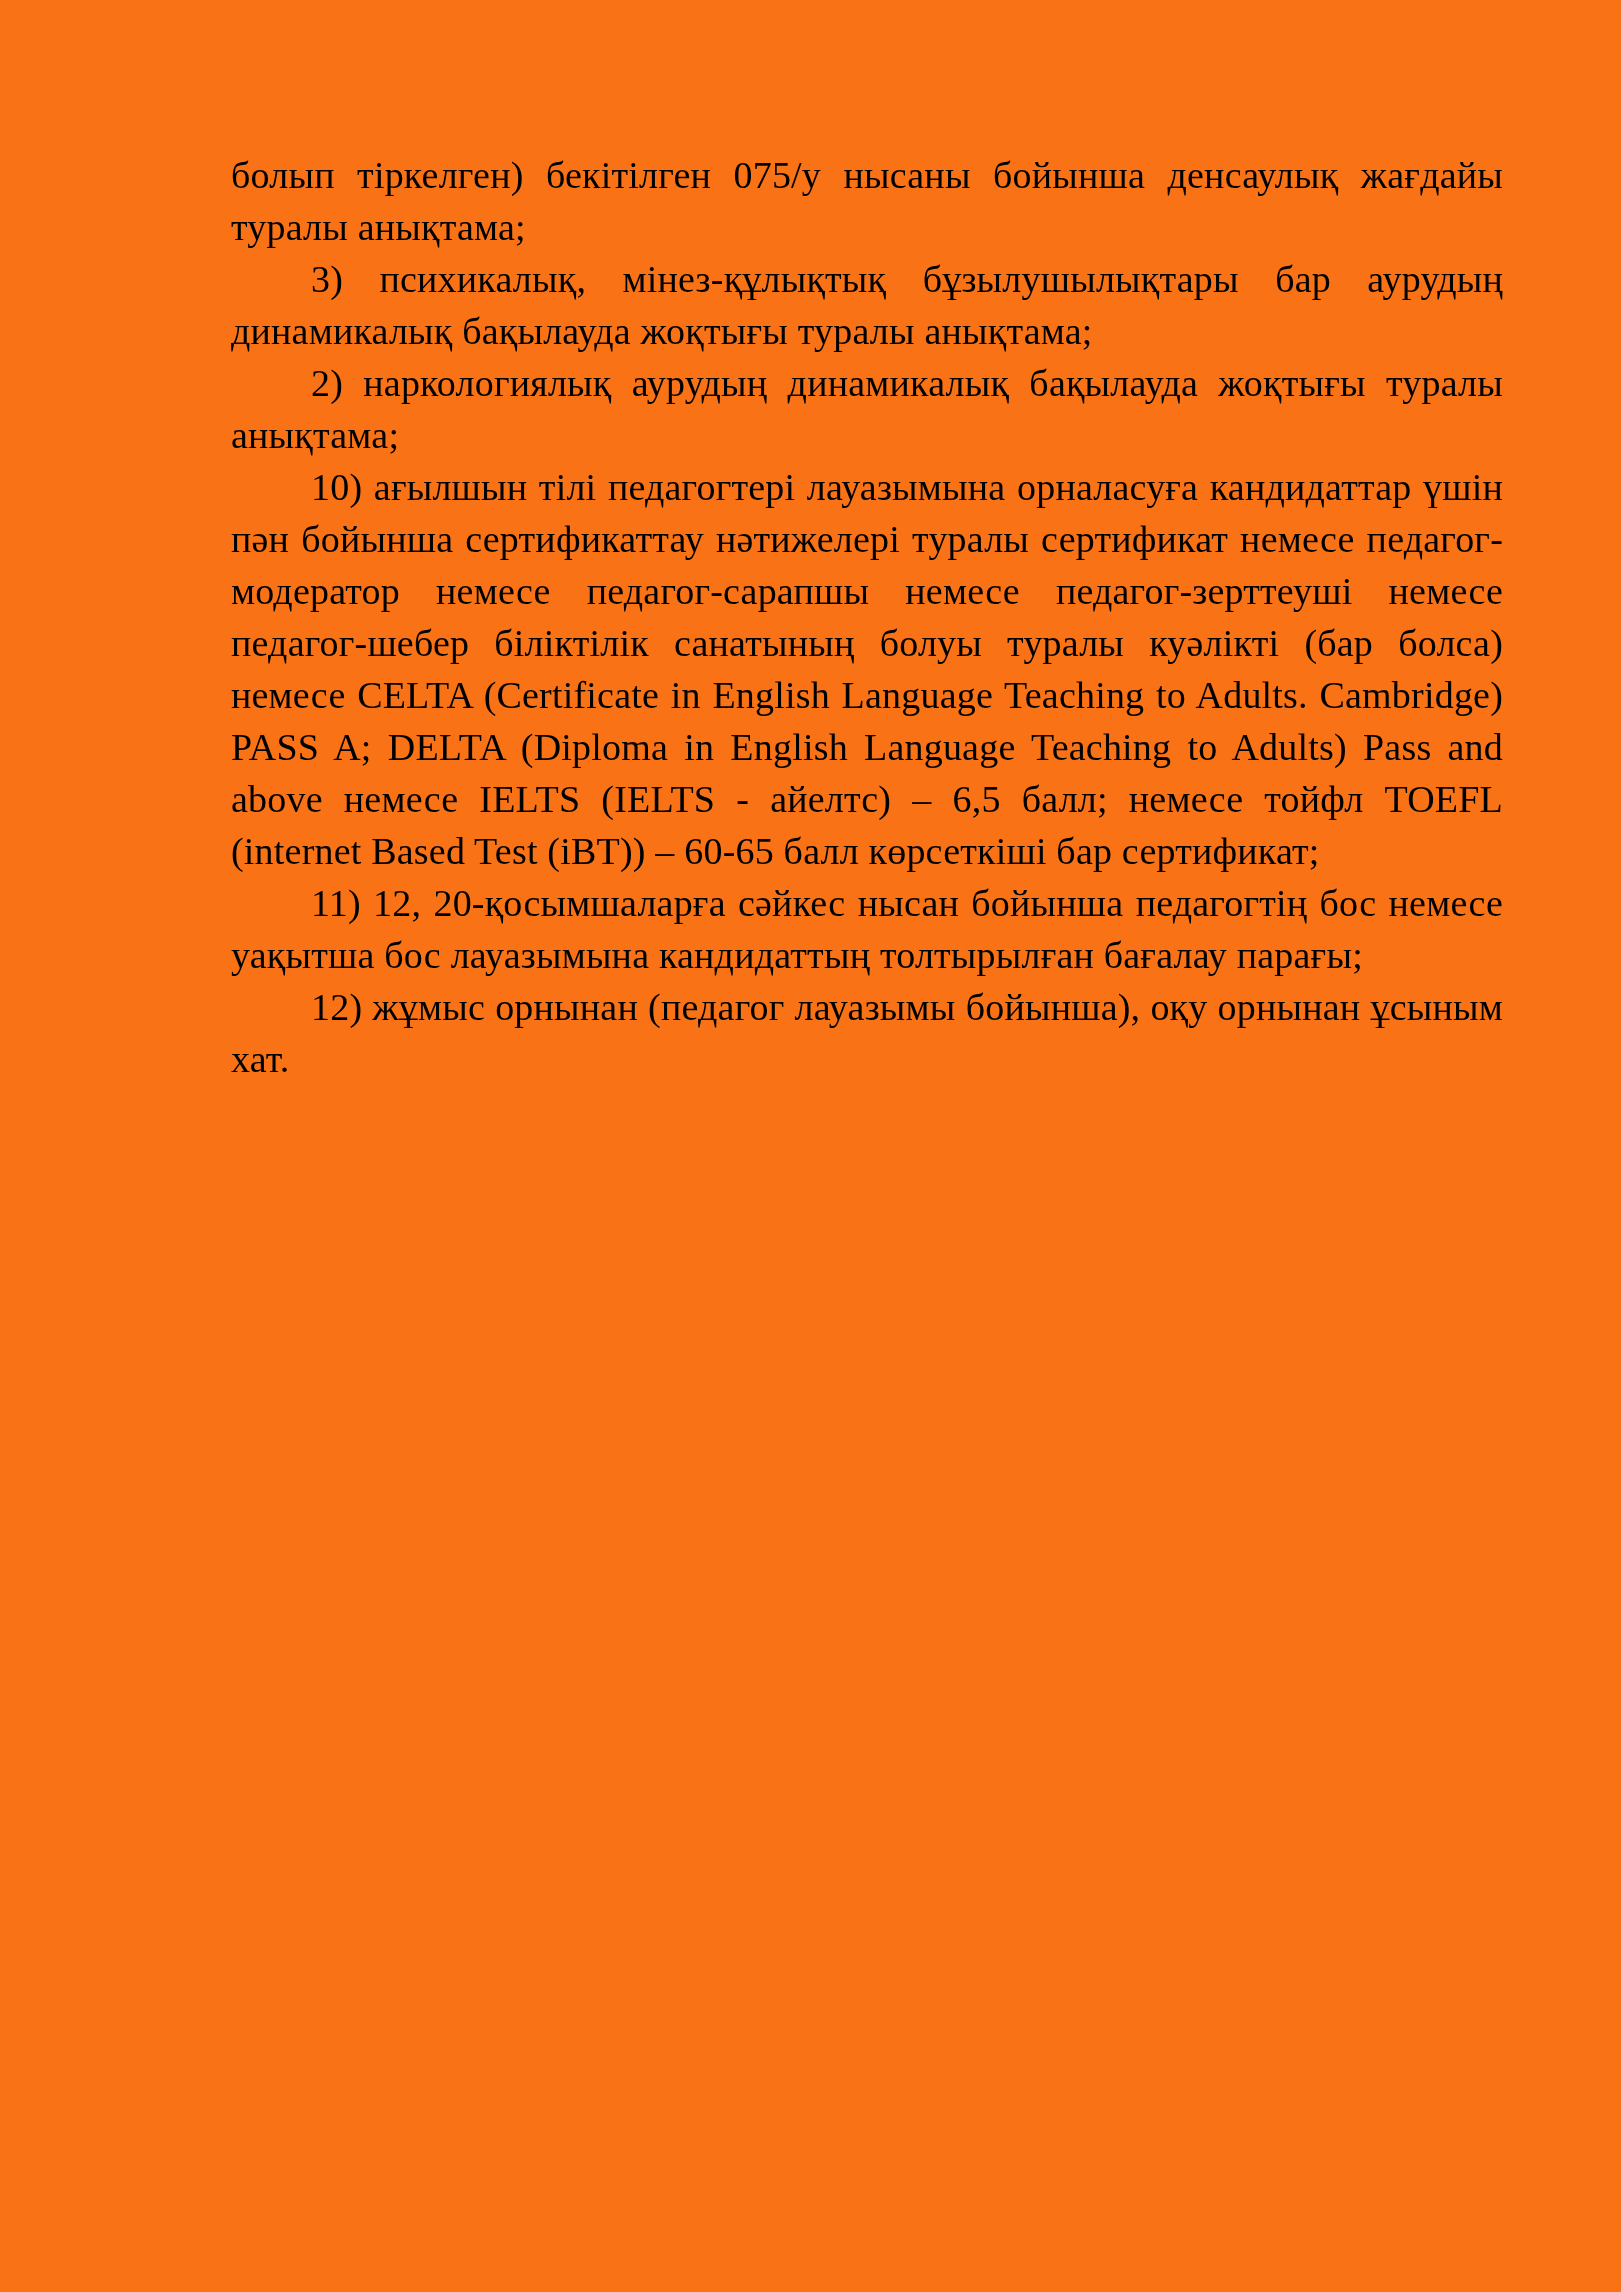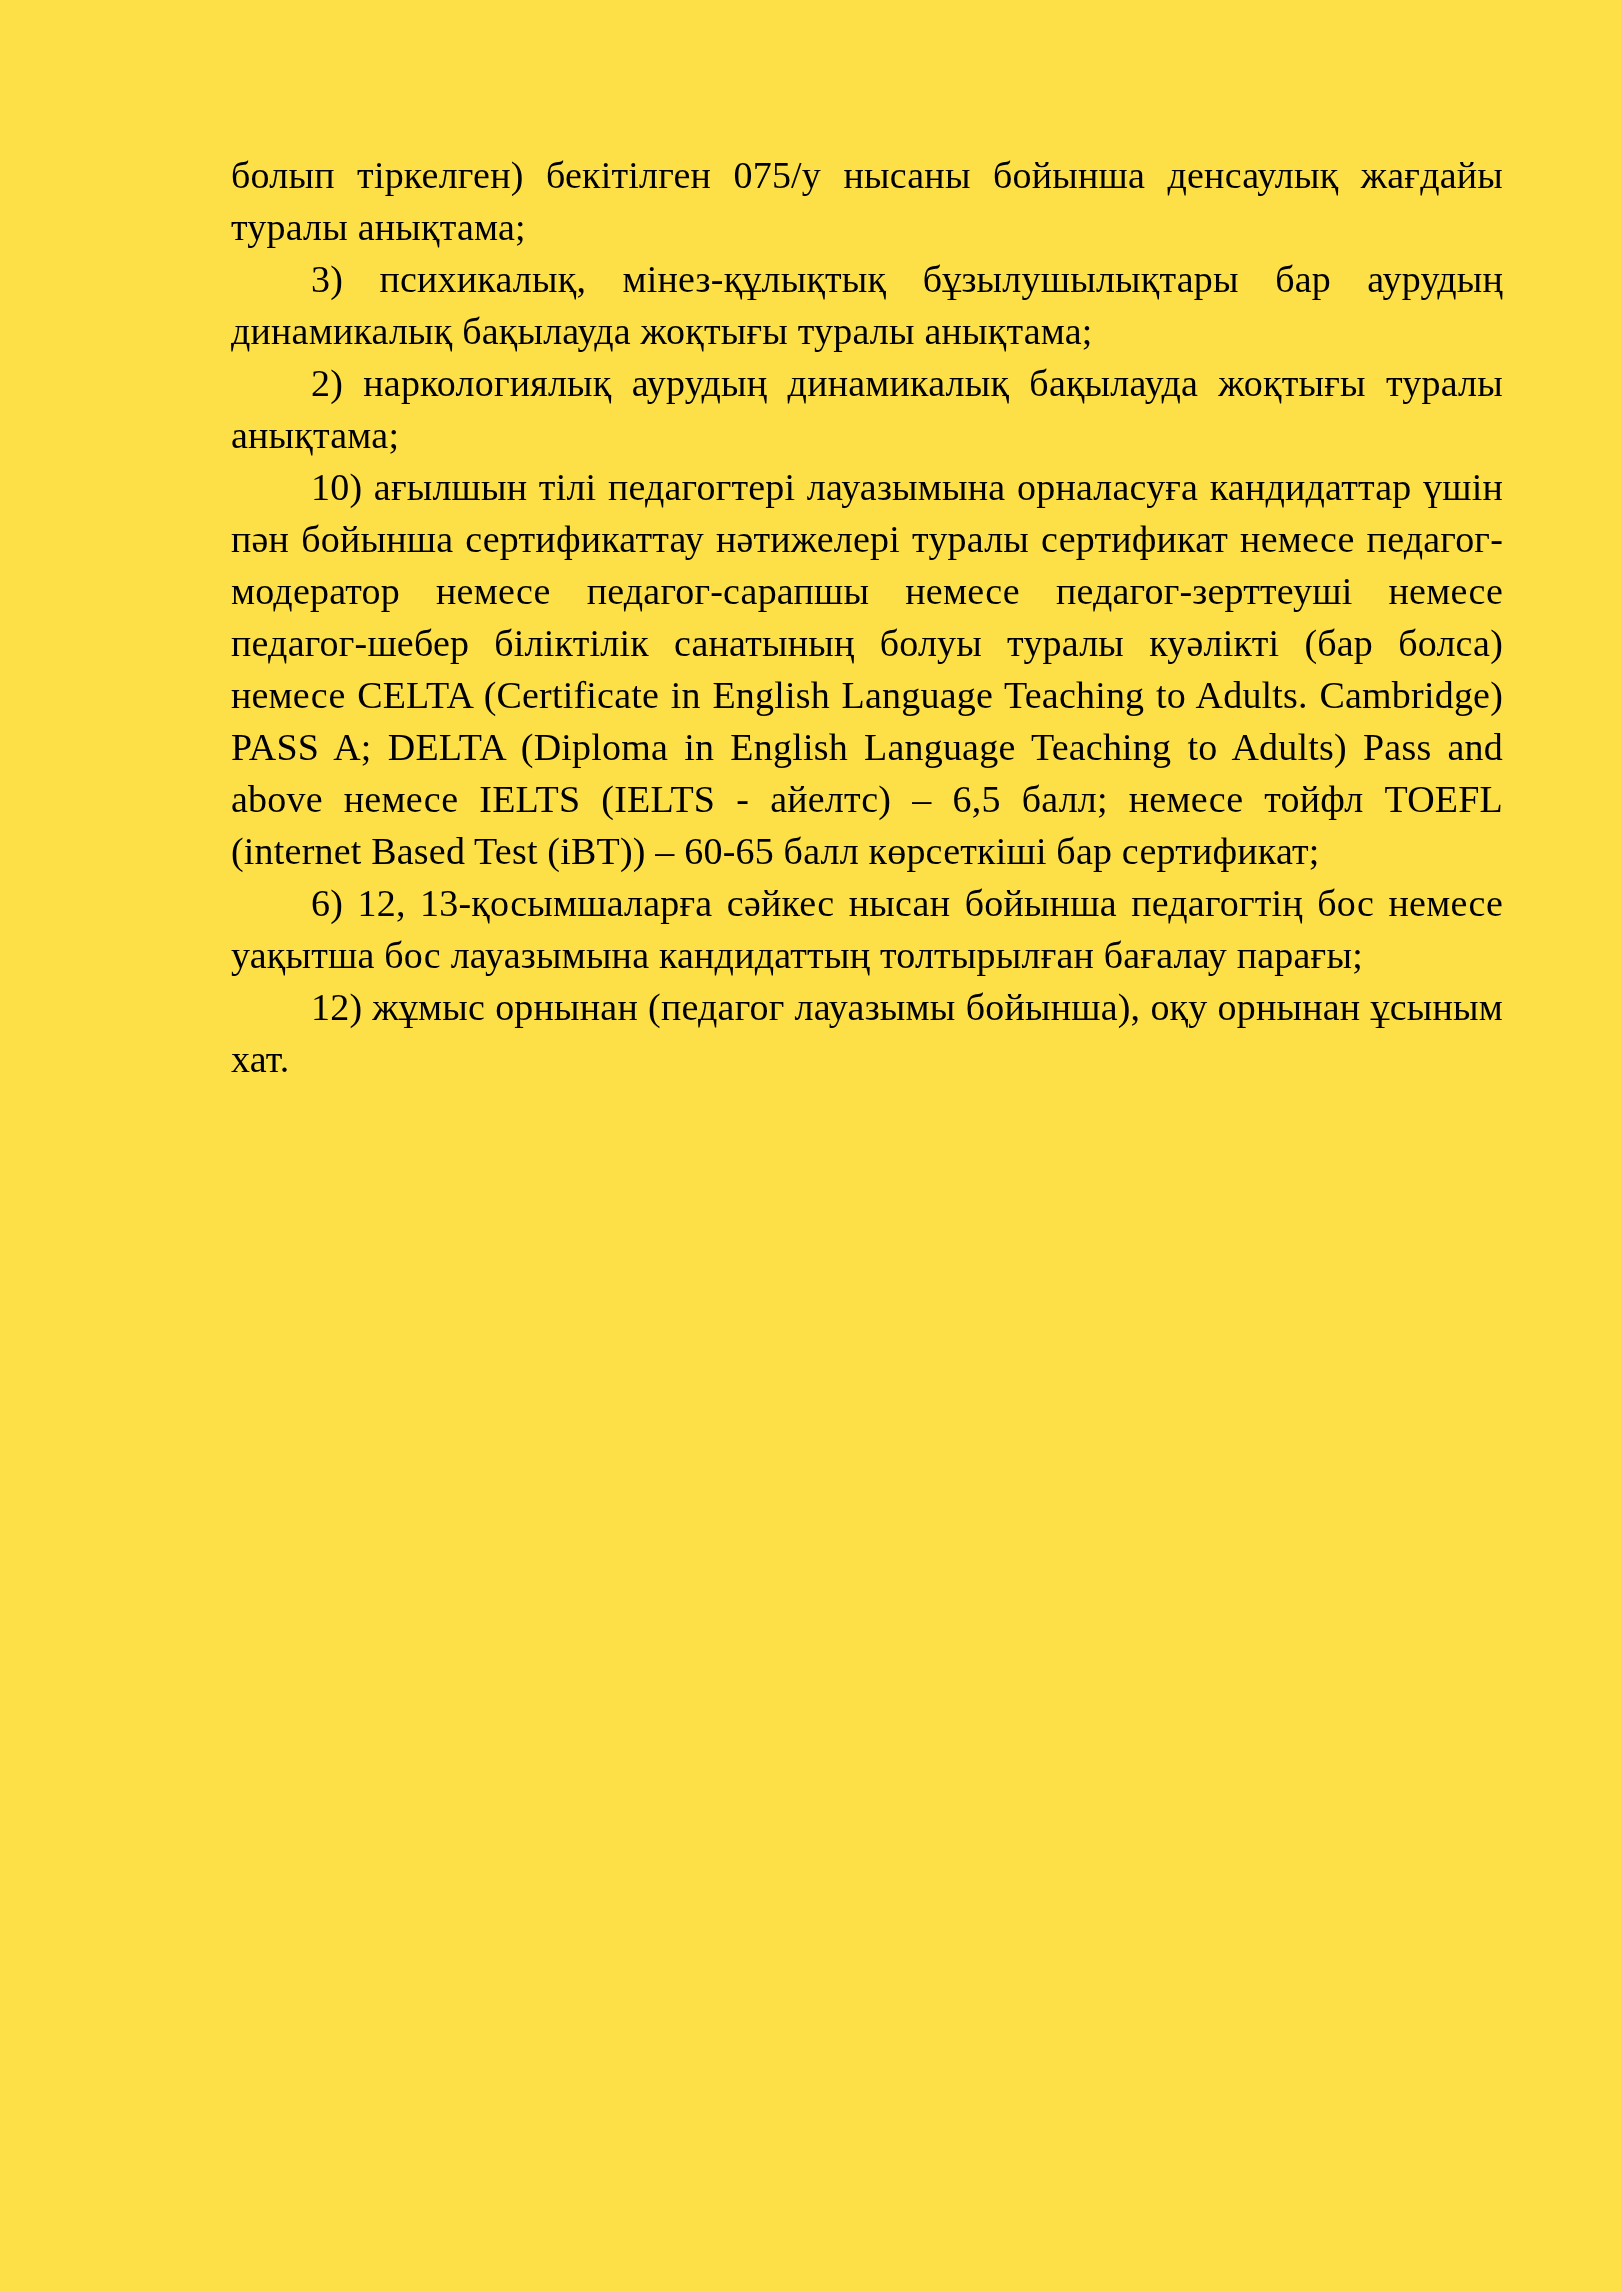--- a/index.html
+++ b/index.html
@@ -11,7 +11,7 @@
     position: relative;
     width: 1621px;
     height: 2293px;
-    background: #fde047;
+    background: #f97316;
     overflow: hidden;
     font-family: "Liberation Serif", "DejaVu Serif", serif;
     color: #000000;

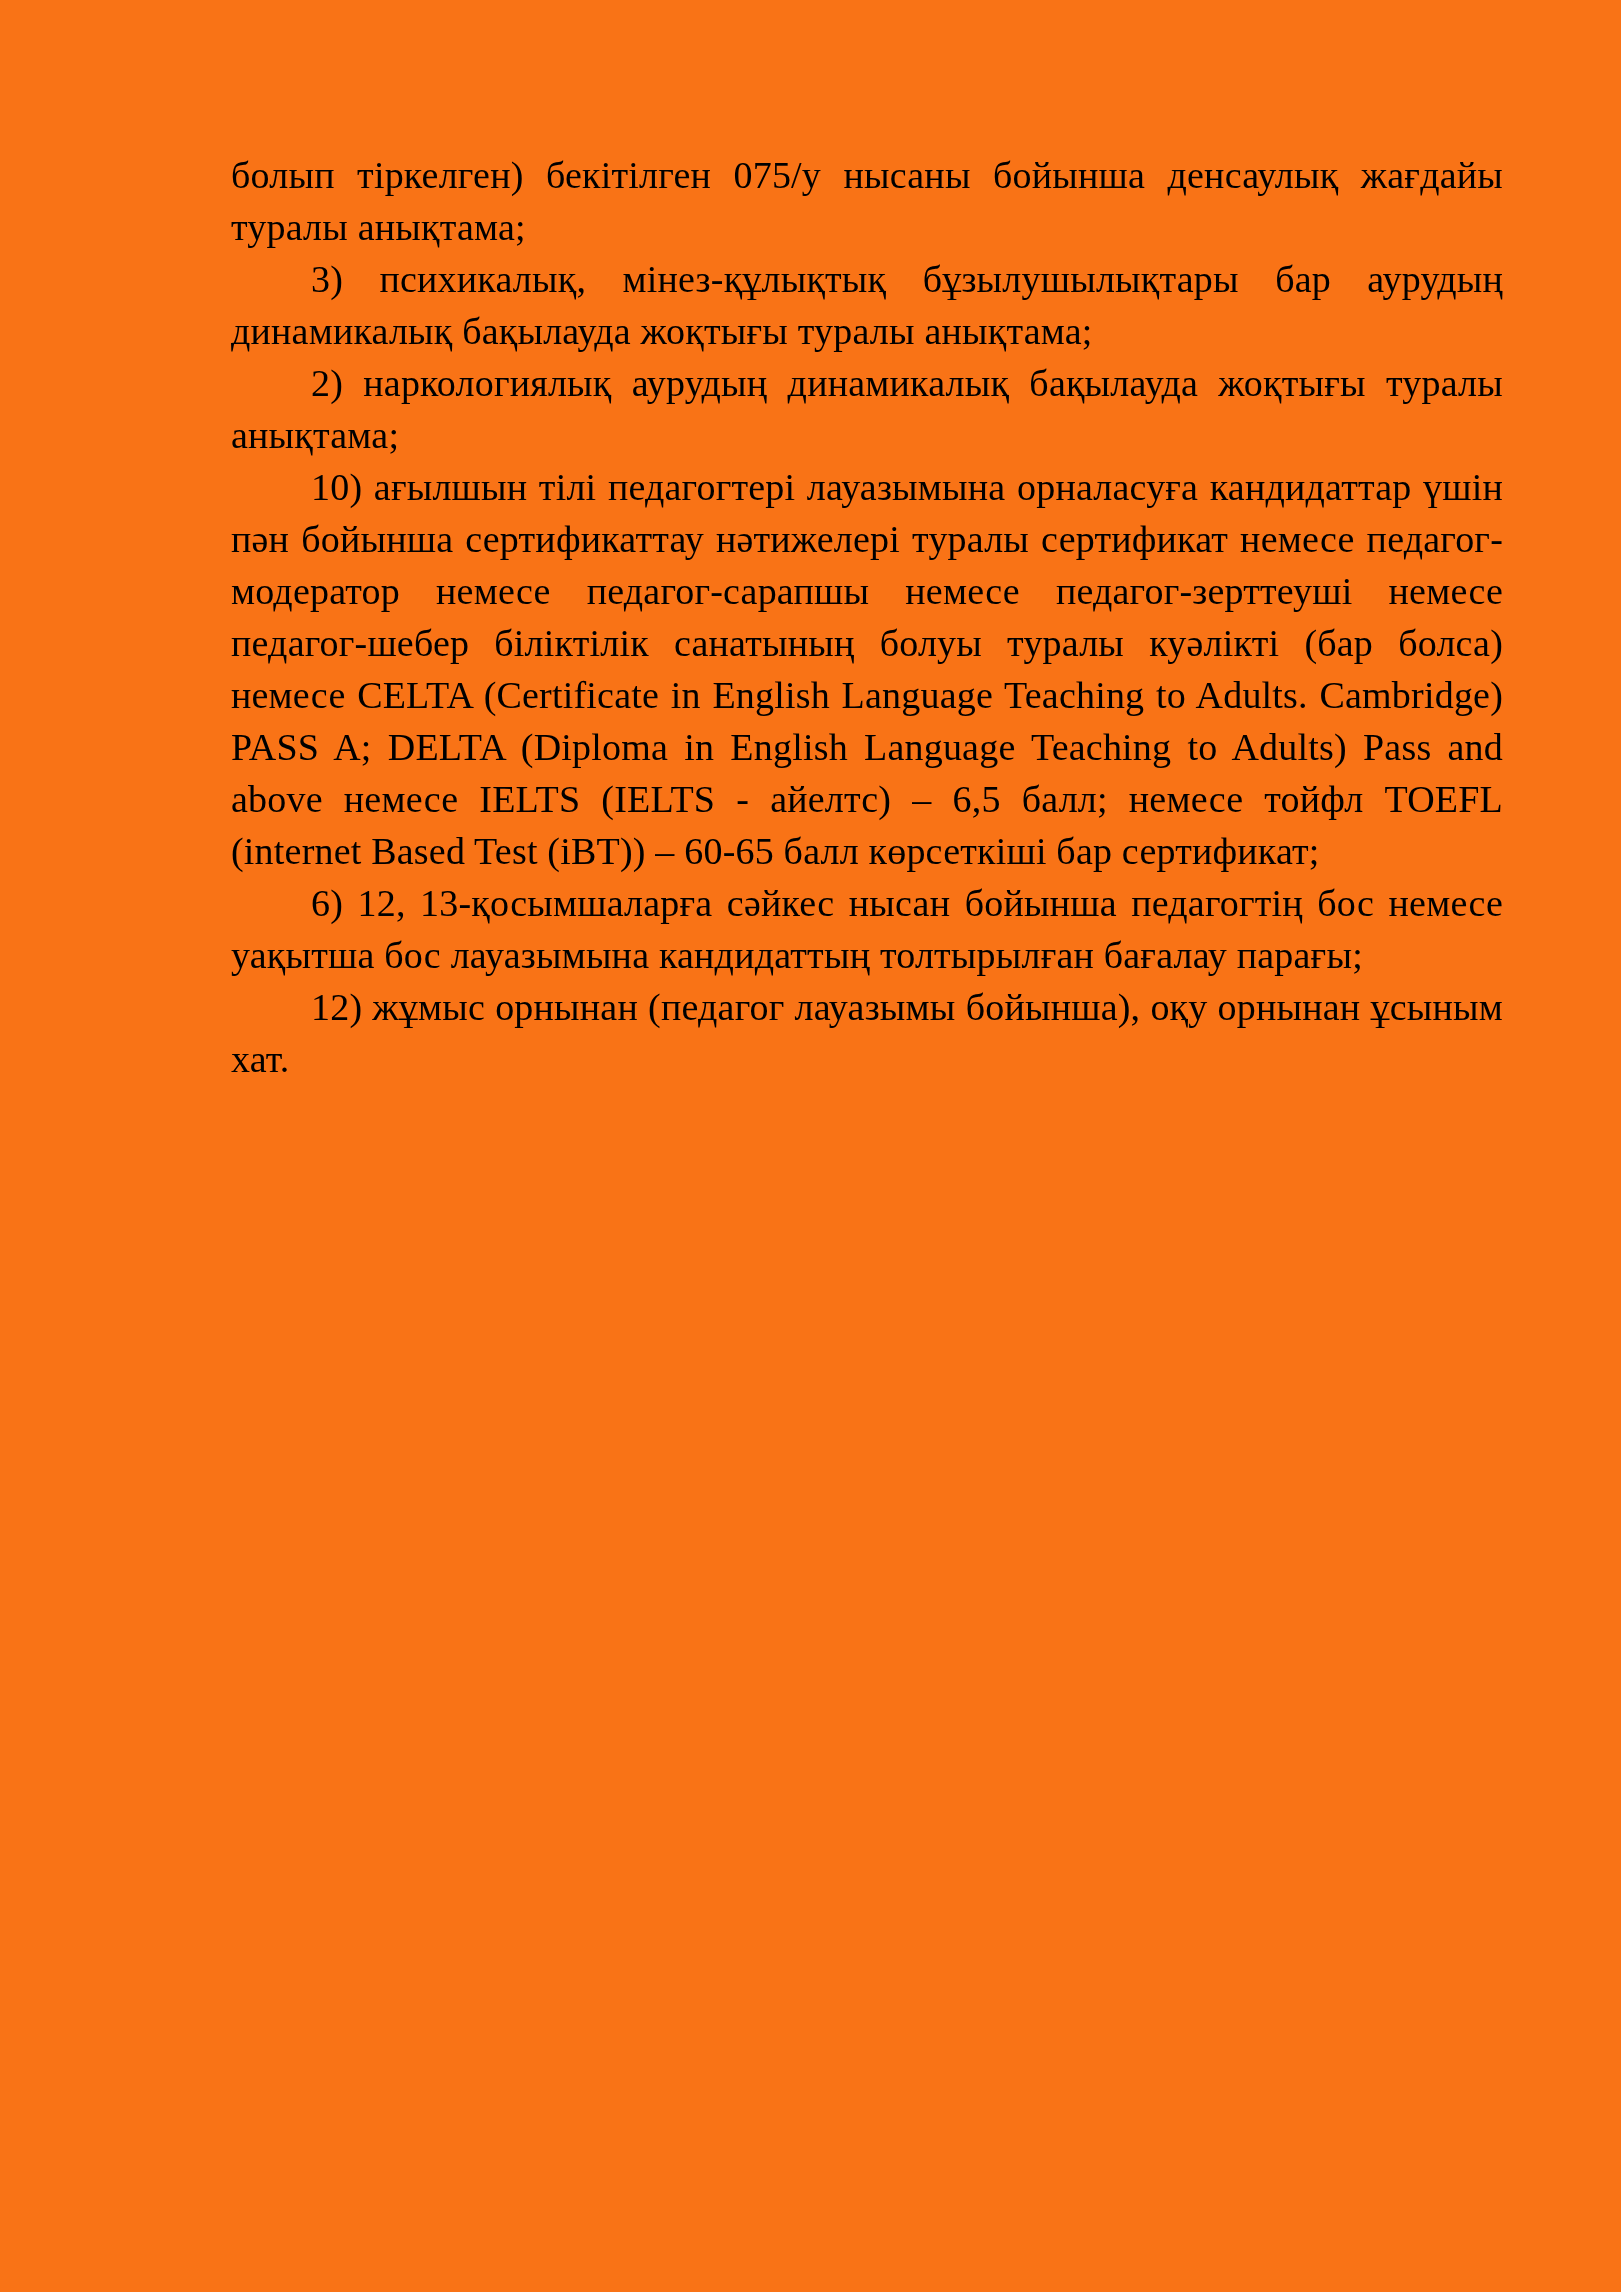--- a/index.html
+++ b/index.html
@@ -43,7 +43,7 @@
     <p class="indent">3) психикалық, мінез-құлықтық бұзылушылықтары бар аурудың динамикалық бақылауда жоқтығы туралы анықтама;</p>
     <p class="indent">2) наркологиялық аурудың динамикалық бақылауда жоқтығы туралы анықтама;</p>
     <p class="indent">10) ағылшын тілі педагогтері лауазымына орналасуға кандидаттар үшін пән бойынша сертификаттау нәтижелері туралы сертификат немесе педагог-модератор немесе педагог-сарапшы немесе педагог-зерттеуші немесе педагог-шебер біліктілік санатының болуы туралы куәлікті (бар болса) немесе CELTA (Certificate in English Language Teaching to Adults. Cambridge) PASS A; DELTA (Diploma in English Language Teaching to Adults) Pass and above немесе IELTS (IELTS - айелтс) – 6,5 балл; немесе тойфл TOEFL (internet Based Test (iBT)) – 60-65 балл көрсеткіші бар сертификат;</p>
-    <p class="indent">6) 12, 13-қосымшаларға сәйкес нысан бойынша педагогтің бос немесе уақытша бос лауазымына кандидаттың толтырылған бағалау парағы;</p>
+    <p class="indent">11) 12, 20-қосымшаларға сәйкес нысан бойынша педагогтің бос немесе уақытша бос лауазымына кандидаттың толтырылған бағалау парағы;</p>
     <p class="indent">12) жұмыс орнынан (педагог лауазымы бойынша), оқу орнынан ұсыным хат.</p>
   </div>
 </div>

